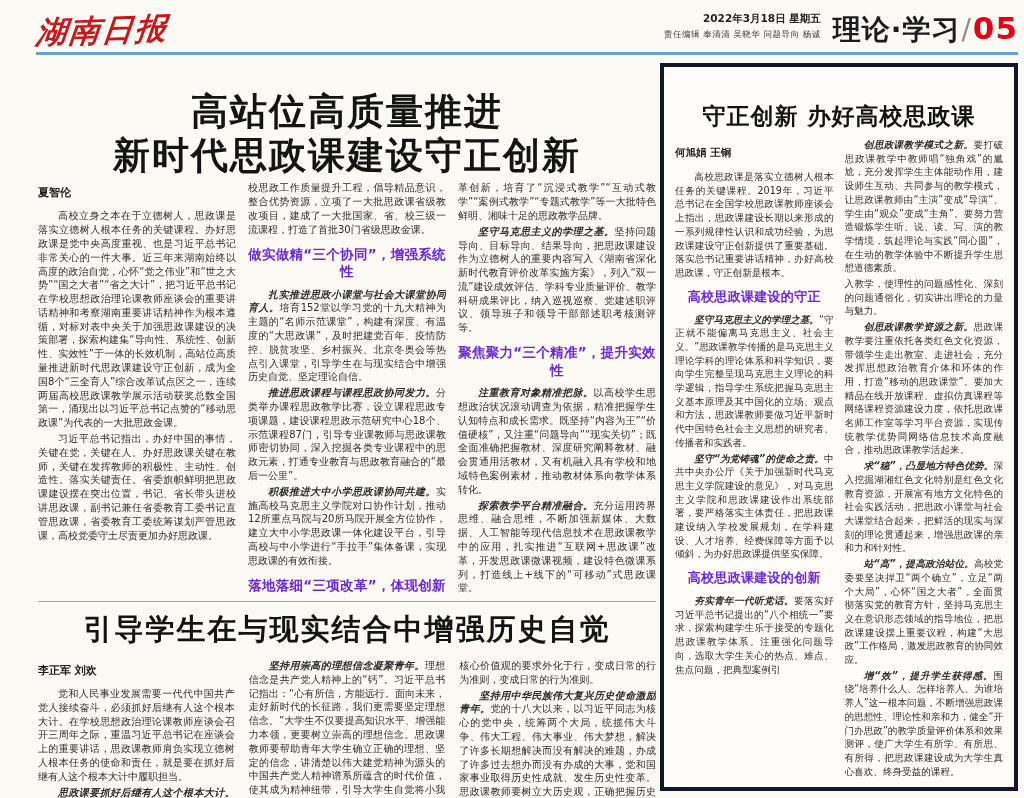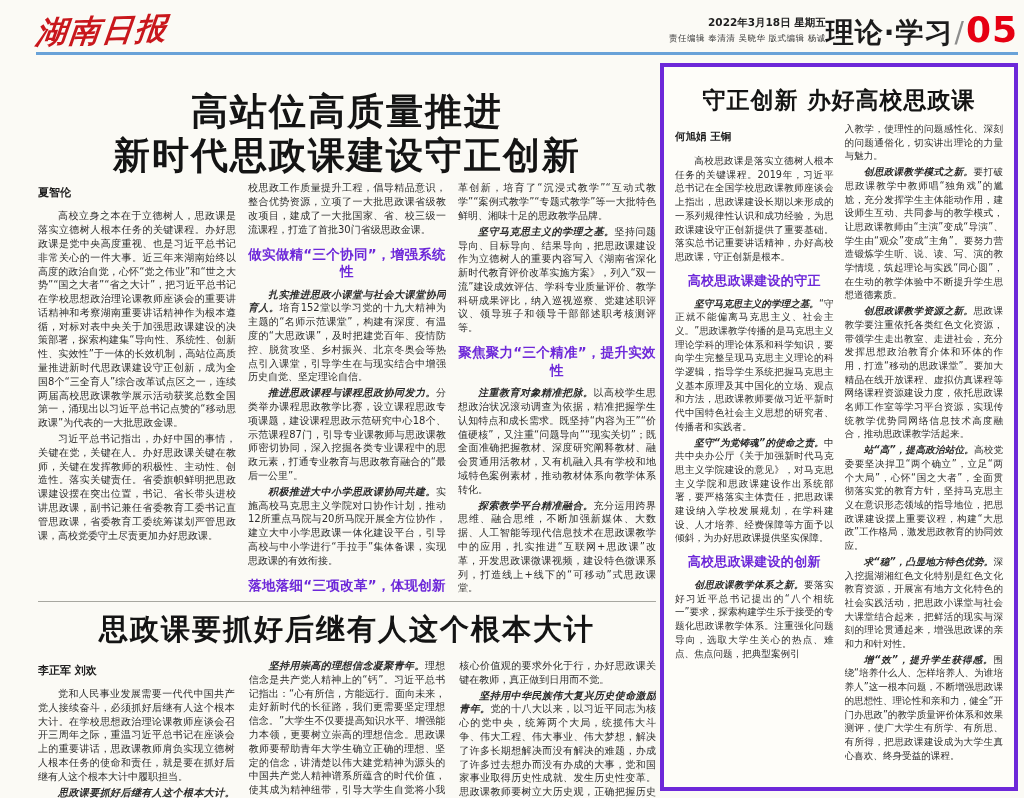--- a/index.html
+++ b/index.html
@@ -9,7 +9,7 @@
   .logo{position:absolute;left:36px;top:10px;font-size:31px;font-weight:bold;font-style:italic;
         color:#c9171c;transform:skewX(-8deg) rotate(-2deg);letter-spacing:2px;font-family:"DejaVu Serif",serif;}
   .blueline{position:absolute;left:36px;top:52px;width:982px;height:3px;background:#69a2d8;}
-  .head-right{position:absolute;right:6px;top:12px;display:flex;align-items:flex-end;}
+  .head-right{position:absolute;right:6px;top:12px;display:flex;align-items:flex-end;gap:12px;}
   .pubinfo{text-align:right;padding-bottom:3px;}
   .date{font-size:10.5px;font-weight:bold;color:#1f1f1f;}
   .editors{font-size:8.5px;color:#3a3a3a;margin-top:3px;letter-spacing:0.5px;}

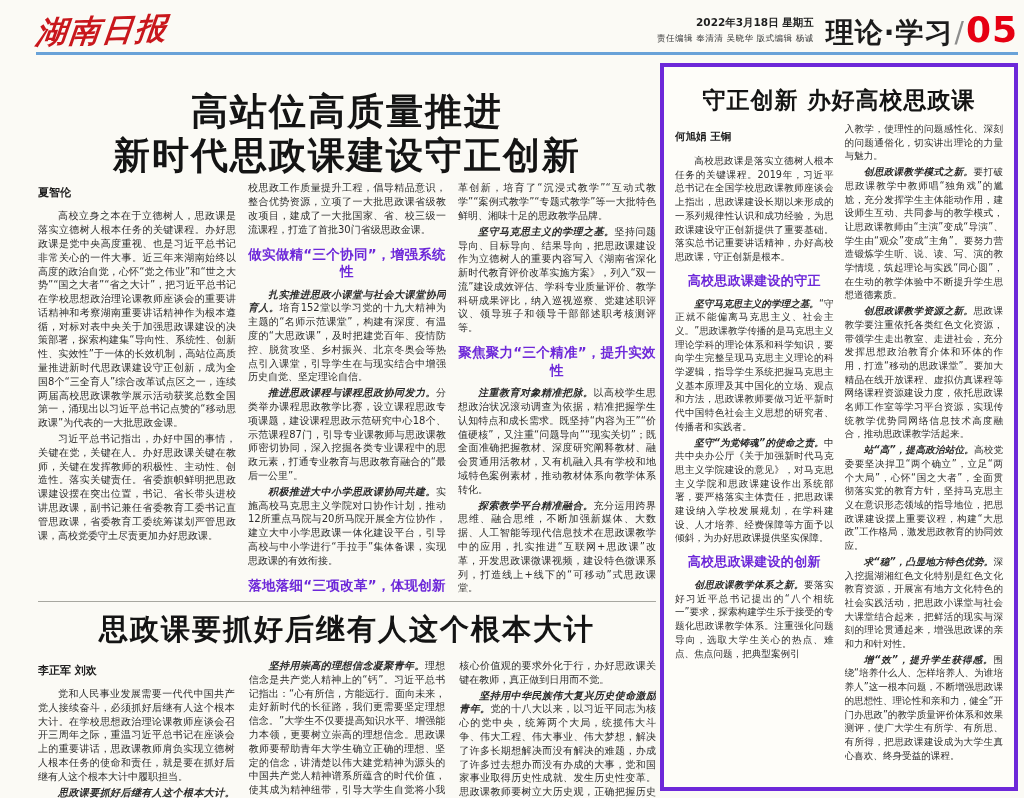--- a/index.html
+++ b/index.html
@@ -54,7 +54,7 @@
   <div class="head-right">
     <div class="pubinfo">
       <div class="date">2022年3月18日 星期五</div>
-      <div class="editors">责任编辑 奉清清 吴晓华 版式编辑 杨诚</div>
+      <div class="editors">责任编辑 奉清清 吴晓华 问题导向 杨诚</div>
     </div>
     <div class="section">
       <span>理论·学习</span><span class="slash">/</span><span class="pageno">05</span>

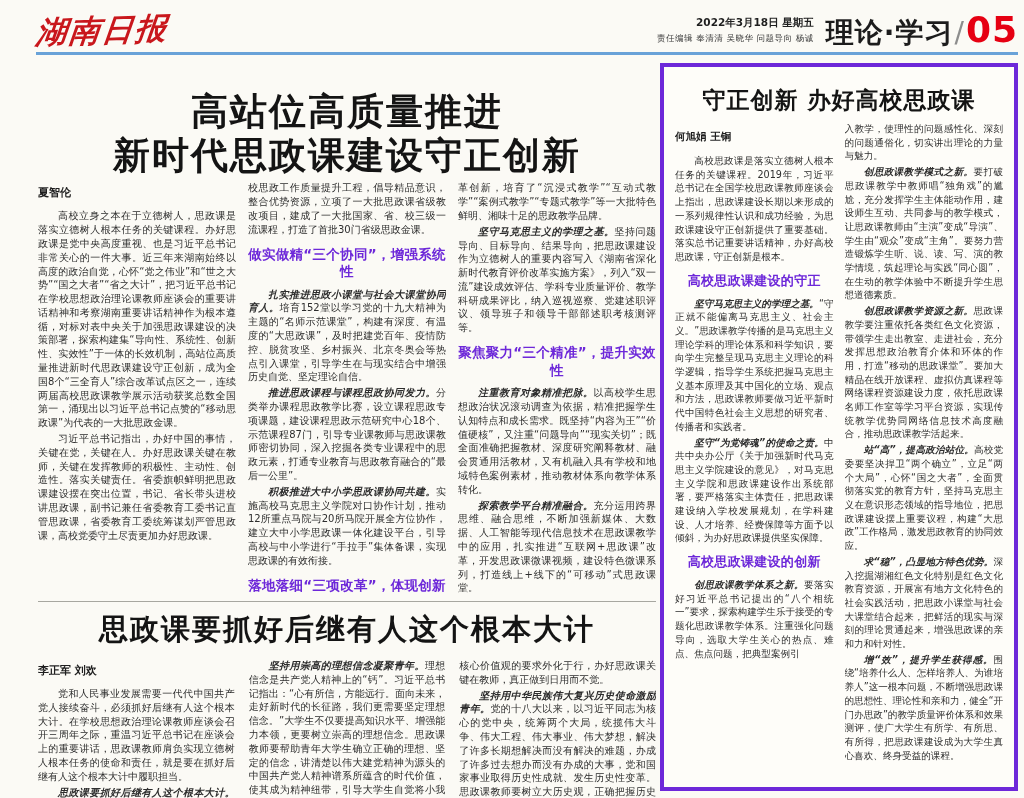--- a/index.html
+++ b/index.html
@@ -15,7 +15,7 @@
   .editors{font-size:8.5px;color:#3a3a3a;margin-top:3px;letter-spacing:0.5px;}
   .section{font-size:28px;font-weight:bold;color:#1c1c1c;letter-spacing:1px;line-height:1;}
   .slash{color:#8d8d8d;font-weight:normal;margin:0 1px;}
-  .pageno{color:#e60012;font-size:36px;}
+  .pageno{color:#e60012;font-size:31px;}
   
   h1,h2,h3{font-weight:bold;}
   .para{margin:0 0 2px;text-indent:2em;text-align:justify;font-size:10px;line-height:13.8px;color:#2d2d2d;}

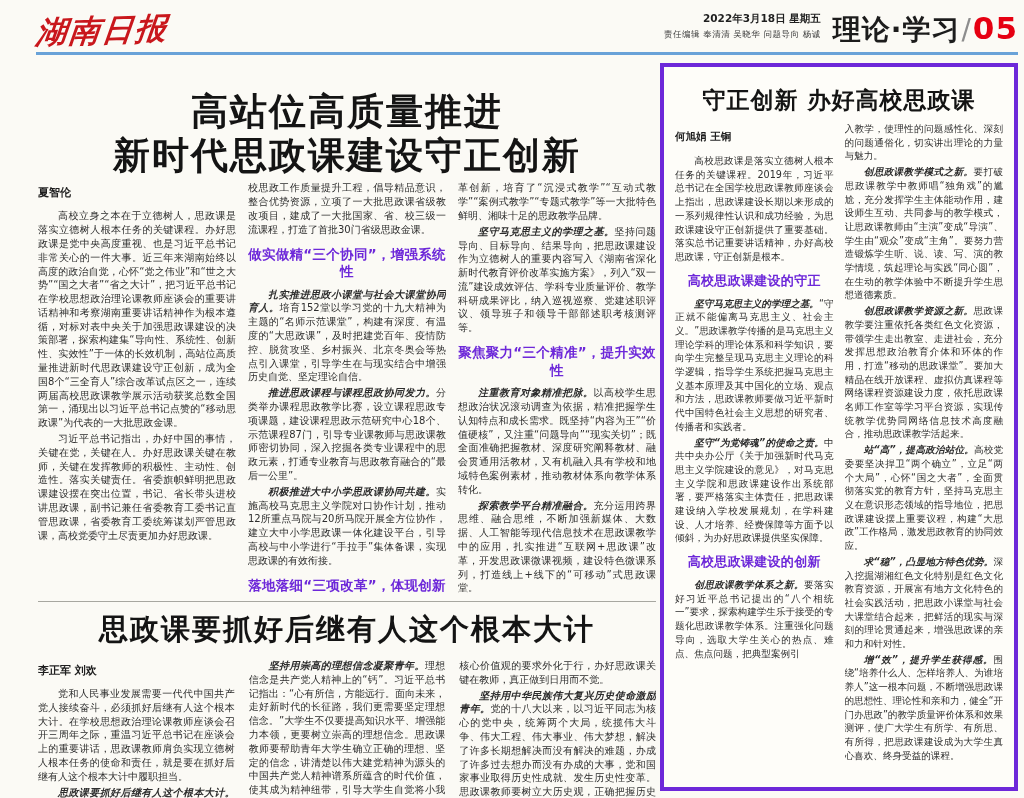--- a/index.html
+++ b/index.html
@@ -38,7 +38,7 @@
   .bottom-article .cols{gap:14px;height:142px;}
   
   .boxed-article{position:absolute;left:660px;top:63px;width:358px;height:728px;box-sizing:border-box;
-                 border:4px solid #6d28d9;background:#fefdf9;padding:4px 11px;overflow:hidden;}
+                 border:4px solid #0f172a;background:#fefdf9;padding:20px 11px;overflow:hidden;}
   .boxed-article h2{margin:14px 0 6px;text-align:center;font-size:23px;letter-spacing:1px;color:#141414;}
   .boxed-article .cols{gap:11px;height:640px;}
   .boxed-article .para{font-size:9.6px;line-height:13.7px;}

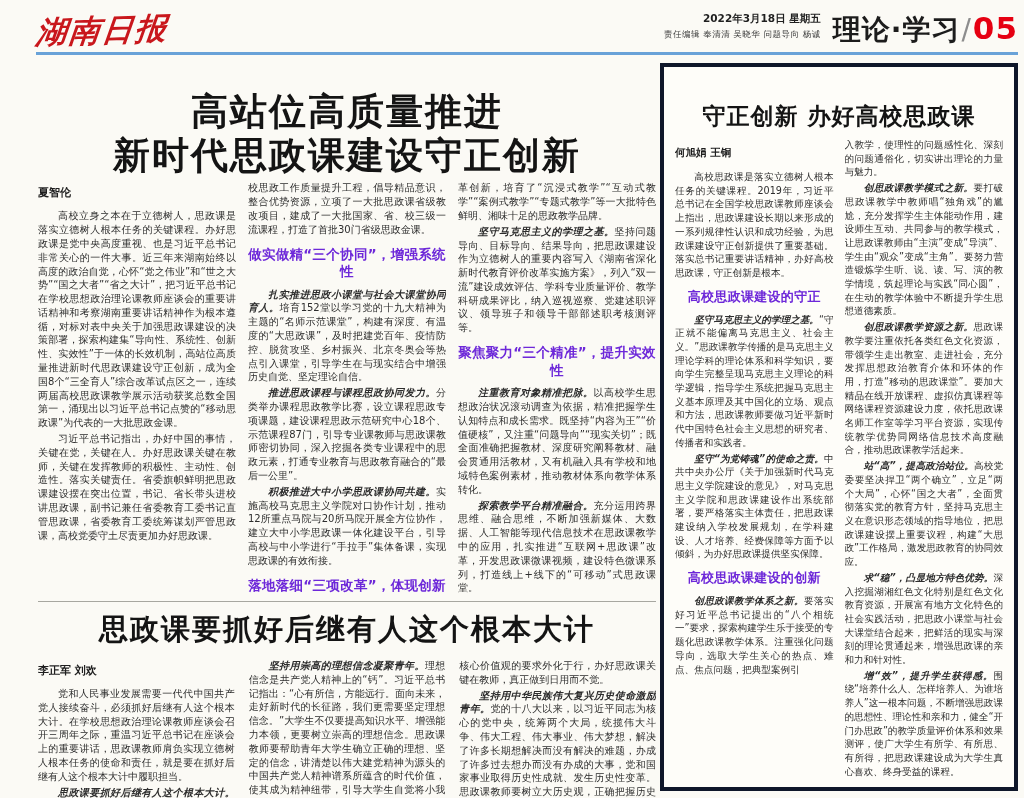--- a/index.html
+++ b/index.html
@@ -120,8 +120,8 @@
           <p class="para"><span class="lead">创思政课教学体系之新。</span>要落实好习近平总书记提出的“八个相统一”要求，探索构建学生乐于接受的专题化思政课教学体系。注重强化问题导向，选取大学生关心的热点、难点、焦点问题，把典型案例引</p>
         </div>
       <div class="col">
+          <p class="para"><span class="lead">创思政课教学模式之新。</span>要打破思政课教学中教师唱“独角戏”的尴尬，充分发挥学生主体能动作用，建设师生互动、共同参与的教学模式，让思政课教师由“主演”变成“导演”、学生由“观众”变成“主角”。要努力营造锻炼学生听、说、读、写、演的教学情境，筑起理论与实践“同心圆”，在生动的教学体验中不断提升学生思想道德素质。</p>
           <p class="para cont">入教学，使理性的问题感性化、深刻的问题通俗化，切实讲出理论的力量与魅力。</p>
-          <p class="para"><span class="lead">创思政课教学模式之新。</span>要打破思政课教学中教师唱“独角戏”的尴尬，充分发挥学生主体能动作用，建设师生互动、共同参与的教学模式，让思政课教师由“主演”变成“导演”、学生由“观众”变成“主角”。要努力营造锻炼学生听、说、读、写、演的教学情境，筑起理论与实践“同心圆”，在生动的教学体验中不断提升学生思想道德素质。</p>
           <p class="para"><span class="lead">创思政课教学资源之新。</span>思政课教学要注重依托各类红色文化资源，带领学生走出教室、走进社会，充分发挥思想政治教育介体和环体的作用，打造“移动的思政课堂”。要加大精品在线开放课程、虚拟仿真课程等网络课程资源建设力度，依托思政课名师工作室等学习平台资源，实现传统教学优势同网络信息技术高度融合，推动思政课教学活起来。</p>
           <p class="para"><span class="lead">站“高”，提高政治站位。</span>高校党委要坚决捍卫“两个确立”，立足“两个大局”，心怀“国之大者”，全面贯彻落实党的教育方针，坚持马克思主义在意识形态领域的指导地位，把思政课建设摆上重要议程，构建“大思政”工作格局，激发思政教育的协同效应。</p>
           <p class="para"><span class="lead">求“稳”，凸显地方特色优势。</span>深入挖掘湖湘红色文化特别是红色文化教育资源，开展富有地方文化特色的社会实践活动，把思政小课堂与社会大课堂结合起来，把鲜活的现实与深刻的理论贯通起来，增强思政课的亲和力和针对性。</p>

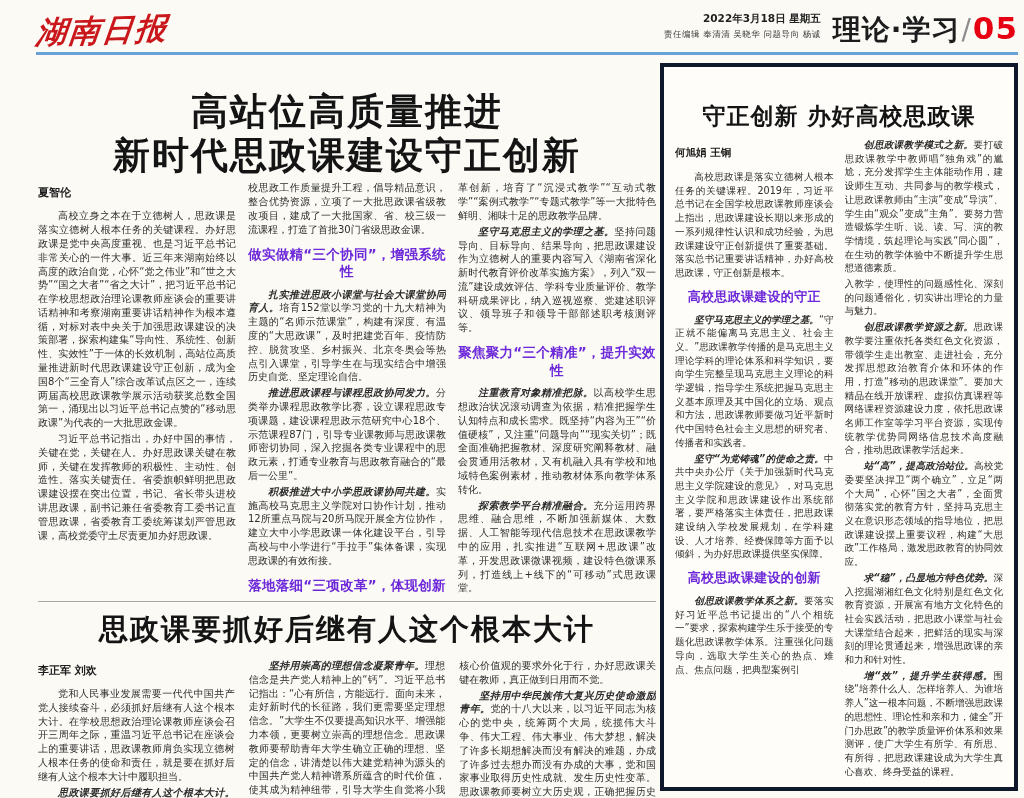--- a/index.html
+++ b/index.html
@@ -123,8 +123,8 @@
           <p class="para"><span class="lead">创思政课教学模式之新。</span>要打破思政课教学中教师唱“独角戏”的尴尬，充分发挥学生主体能动作用，建设师生互动、共同参与的教学模式，让思政课教师由“主演”变成“导演”、学生由“观众”变成“主角”。要努力营造锻炼学生听、说、读、写、演的教学情境，筑起理论与实践“同心圆”，在生动的教学体验中不断提升学生思想道德素质。</p>
           <p class="para cont">入教学，使理性的问题感性化、深刻的问题通俗化，切实讲出理论的力量与魅力。</p>
           <p class="para"><span class="lead">创思政课教学资源之新。</span>思政课教学要注重依托各类红色文化资源，带领学生走出教室、走进社会，充分发挥思想政治教育介体和环体的作用，打造“移动的思政课堂”。要加大精品在线开放课程、虚拟仿真课程等网络课程资源建设力度，依托思政课名师工作室等学习平台资源，实现传统教学优势同网络信息技术高度融合，推动思政课教学活起来。</p>
+          <p class="para"><span class="lead">求“稳”，凸显地方特色优势。</span>深入挖掘湖湘红色文化特别是红色文化教育资源，开展富有地方文化特色的社会实践活动，把思政小课堂与社会大课堂结合起来，把鲜活的现实与深刻的理论贯通起来，增强思政课的亲和力和针对性。</p>
           <p class="para"><span class="lead">站“高”，提高政治站位。</span>高校党委要坚决捍卫“两个确立”，立足“两个大局”，心怀“国之大者”，全面贯彻落实党的教育方针，坚持马克思主义在意识形态领域的指导地位，把思政课建设摆上重要议程，构建“大思政”工作格局，激发思政教育的协同效应。</p>
-          <p class="para"><span class="lead">求“稳”，凸显地方特色优势。</span>深入挖掘湖湘红色文化特别是红色文化教育资源，开展富有地方文化特色的社会实践活动，把思政小课堂与社会大课堂结合起来，把鲜活的现实与深刻的理论贯通起来，增强思政课的亲和力和针对性。</p>
           <p class="para"><span class="lead">增“效”，提升学生获得感。</span>围绕“培养什么人、怎样培养人、为谁培养人”这一根本问题，不断增强思政课的思想性、理论性和亲和力，健全“开门办思政”的教学质量评价体系和效果测评，使广大学生有所学、有所思、有所得，把思政课建设成为大学生真心喜欢、终身受益的课程。</p>
         </div>
     </div>

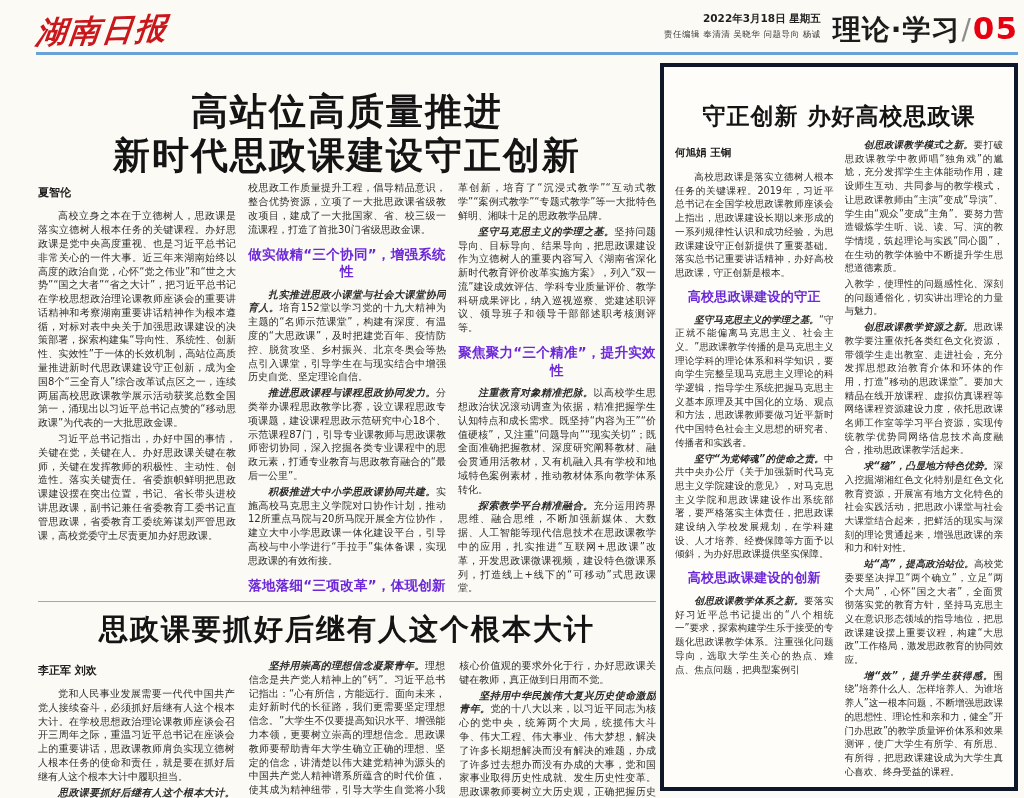--- a/index.html
+++ b/index.html
@@ -117,7 +117,7 @@
           <p class="para"><span class="lead">坚守马克思主义的学理之基。</span>“守正就不能偏离马克思主义、社会主义。”思政课教学传播的是马克思主义理论学科的理论体系和科学知识，要向学生完整呈现马克思主义理论的科学逻辑，指导学生系统把握马克思主义基本原理及其中国化的立场、观点和方法，思政课教师要做习近平新时代中国特色社会主义思想的研究者、传播者和实践者。</p>
           <p class="para"><span class="lead">坚守“为党铸魂”的使命之责。</span>中共中央办公厅《关于加强新时代马克思主义学院建设的意见》，对马克思主义学院和思政课建设作出系统部署，要严格落实主体责任，把思政课建设纳入学校发展规划，在学科建设、人才培养、经费保障等方面予以倾斜，为办好思政课提供坚实保障。</p>
           <h3 class="col-sub">高校思政课建设的创新</h3>
-          <p class="para"><span class="lead">创思政课教学体系之新。</span>要落实好习近平总书记提出的“八个相统一”要求，探索构建学生乐于接受的专题化思政课教学体系。注重强化问题导向，选取大学生关心的热点、难点、焦点问题，把典型案例引</p>
+          <p class="para"><span class="lead">夯实青年一代听党话。</span>要落实好习近平总书记提出的“八个相统一”要求，探索构建学生乐于接受的专题化思政课教学体系。注重强化问题导向，选取大学生关心的热点、难点、焦点问题，把典型案例引</p>
         </div>
       <div class="col">
           <p class="para"><span class="lead">创思政课教学模式之新。</span>要打破思政课教学中教师唱“独角戏”的尴尬，充分发挥学生主体能动作用，建设师生互动、共同参与的教学模式，让思政课教师由“主演”变成“导演”、学生由“观众”变成“主角”。要努力营造锻炼学生听、说、读、写、演的教学情境，筑起理论与实践“同心圆”，在生动的教学体验中不断提升学生思想道德素质。</p>

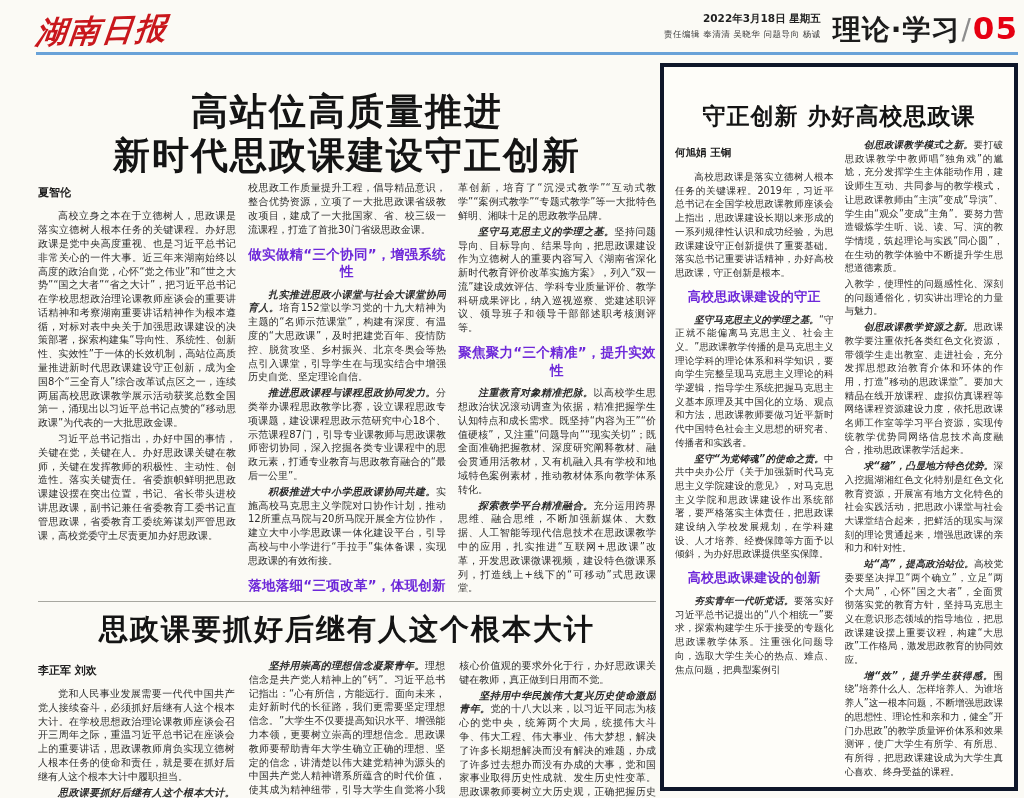--- a/index.html
+++ b/index.html
@@ -90,7 +90,7 @@
   </section>
 
   <section class="bottom-article">
-    <h2>思政课要抓好后继有人这个根本大计</h2>
+    <h2>引导学生在与现实结合中增强历史自觉</h2>
     <div class="cols">
       <div class="col">
           <div class="byline">李正军 刘欢</div>

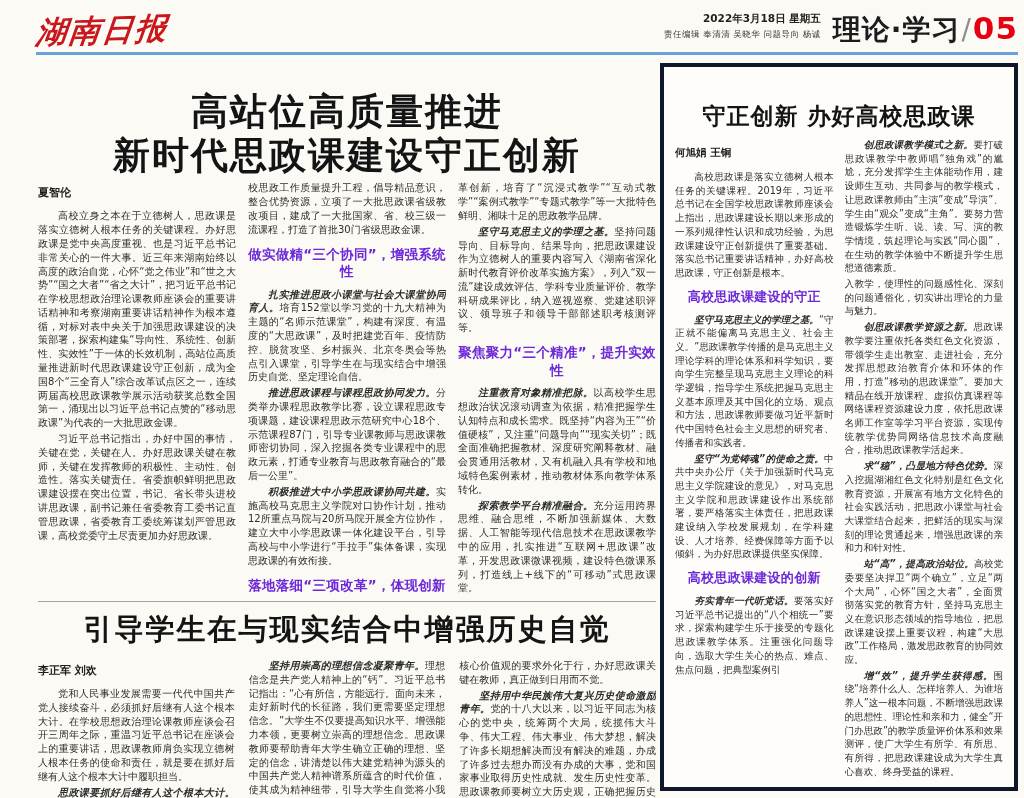--- a/index.html
+++ b/index.html
@@ -101,7 +101,7 @@
           <p class="para"><span class="lead">坚持用崇高的理想信念凝聚青年。</span>理想信念是共产党人精神上的“钙”。习近平总书记指出：“心有所信，方能远行。面向未来，走好新时代的长征路，我们更需要坚定理想信念。”大学生不仅要提高知识水平、增强能力本领，更要树立崇高的理想信念。思政课教师要帮助青年大学生确立正确的理想、坚定的信念，讲清楚以伟大建党精神为源头的中国共产党人精神谱系所蕴含的时代价值，使其成为精神纽带，引导大学生自觉将小我融入大我，为理想不懈奋斗。</p>
         </div>
       <div class="col">
-          <p class="para cont">核心价值观的要求外化于行，办好思政课关键在教师，真正做到日用而不觉。</p>
+          <p class="para cont">核心价值观的要求外化于行，变成日常的行为准则，变成日常的行为准则。</p>
           <p class="para"><span class="lead">坚持用中华民族伟大复兴历史使命激励青年。</span>党的十八大以来，以习近平同志为核心的党中央，统筹两个大局，统揽伟大斗争、伟大工程、伟大事业、伟大梦想，解决了许多长期想解决而没有解决的难题，办成了许多过去想办而没有办成的大事，党和国家事业取得历史性成就、发生历史性变革。思政课教师要树立大历史观，正确把握历史发展趋势，依托中国人民深厚的家国情怀，结合中华民族近代以来遭受的苦难和正在推进的复兴事业激发大学生的责任担当。</p>
         </div>
     </div>

